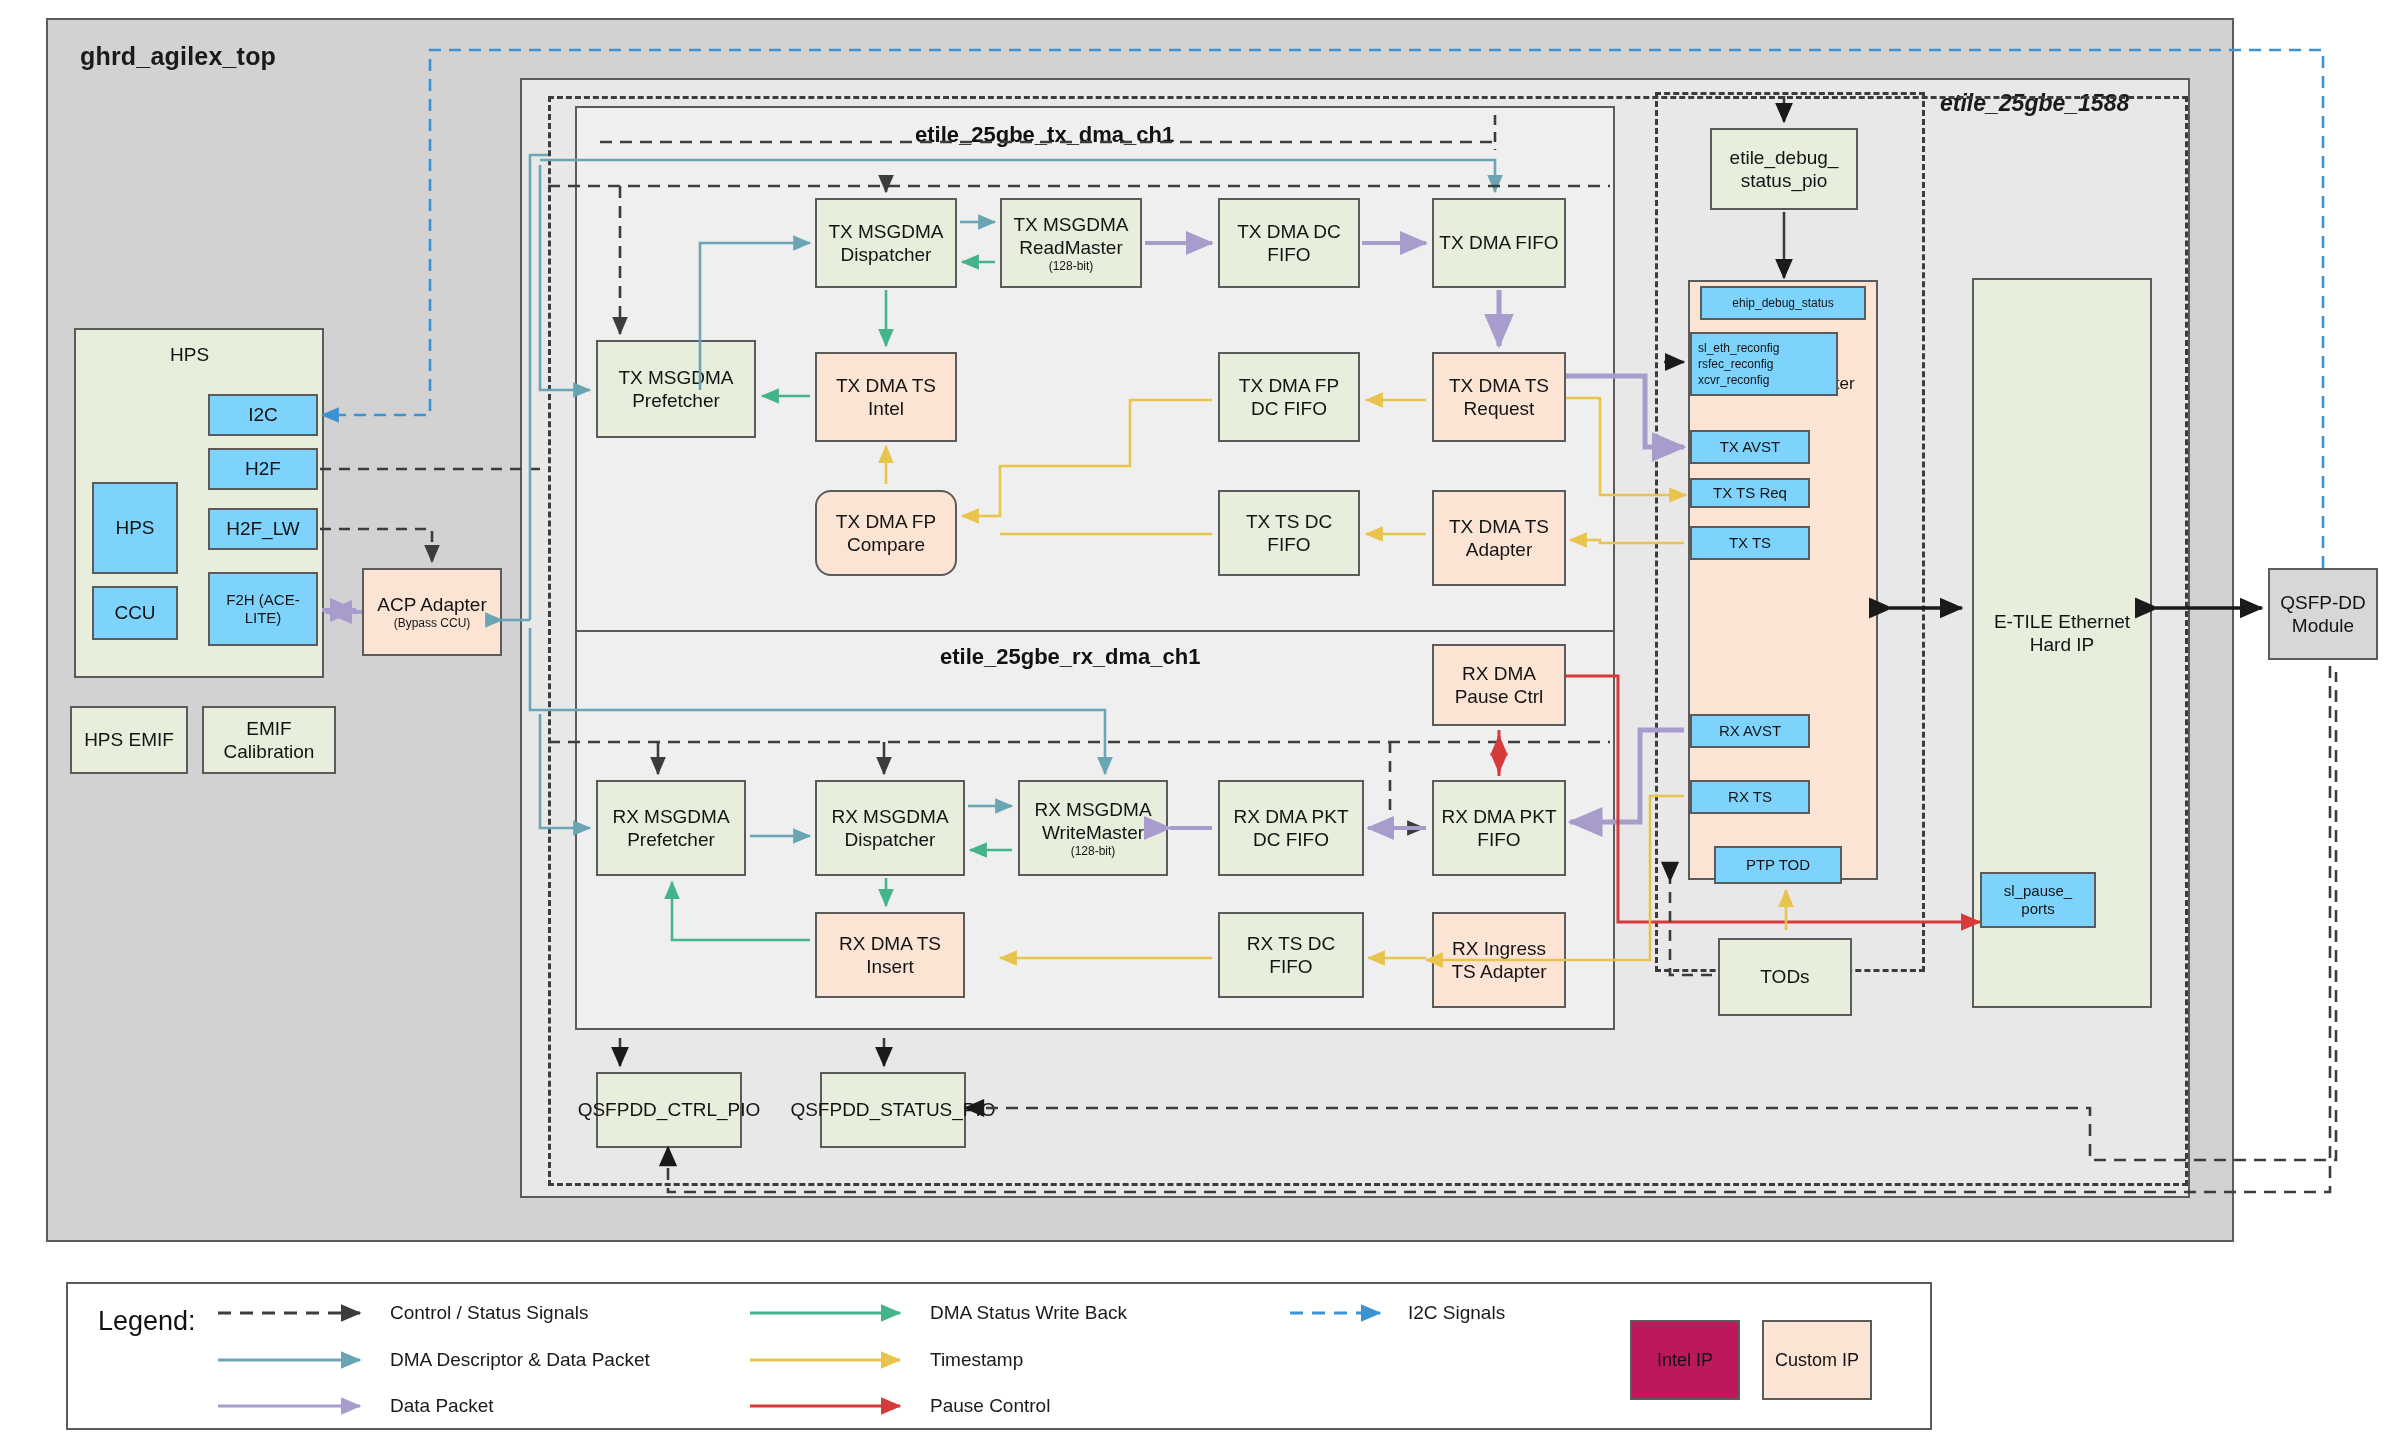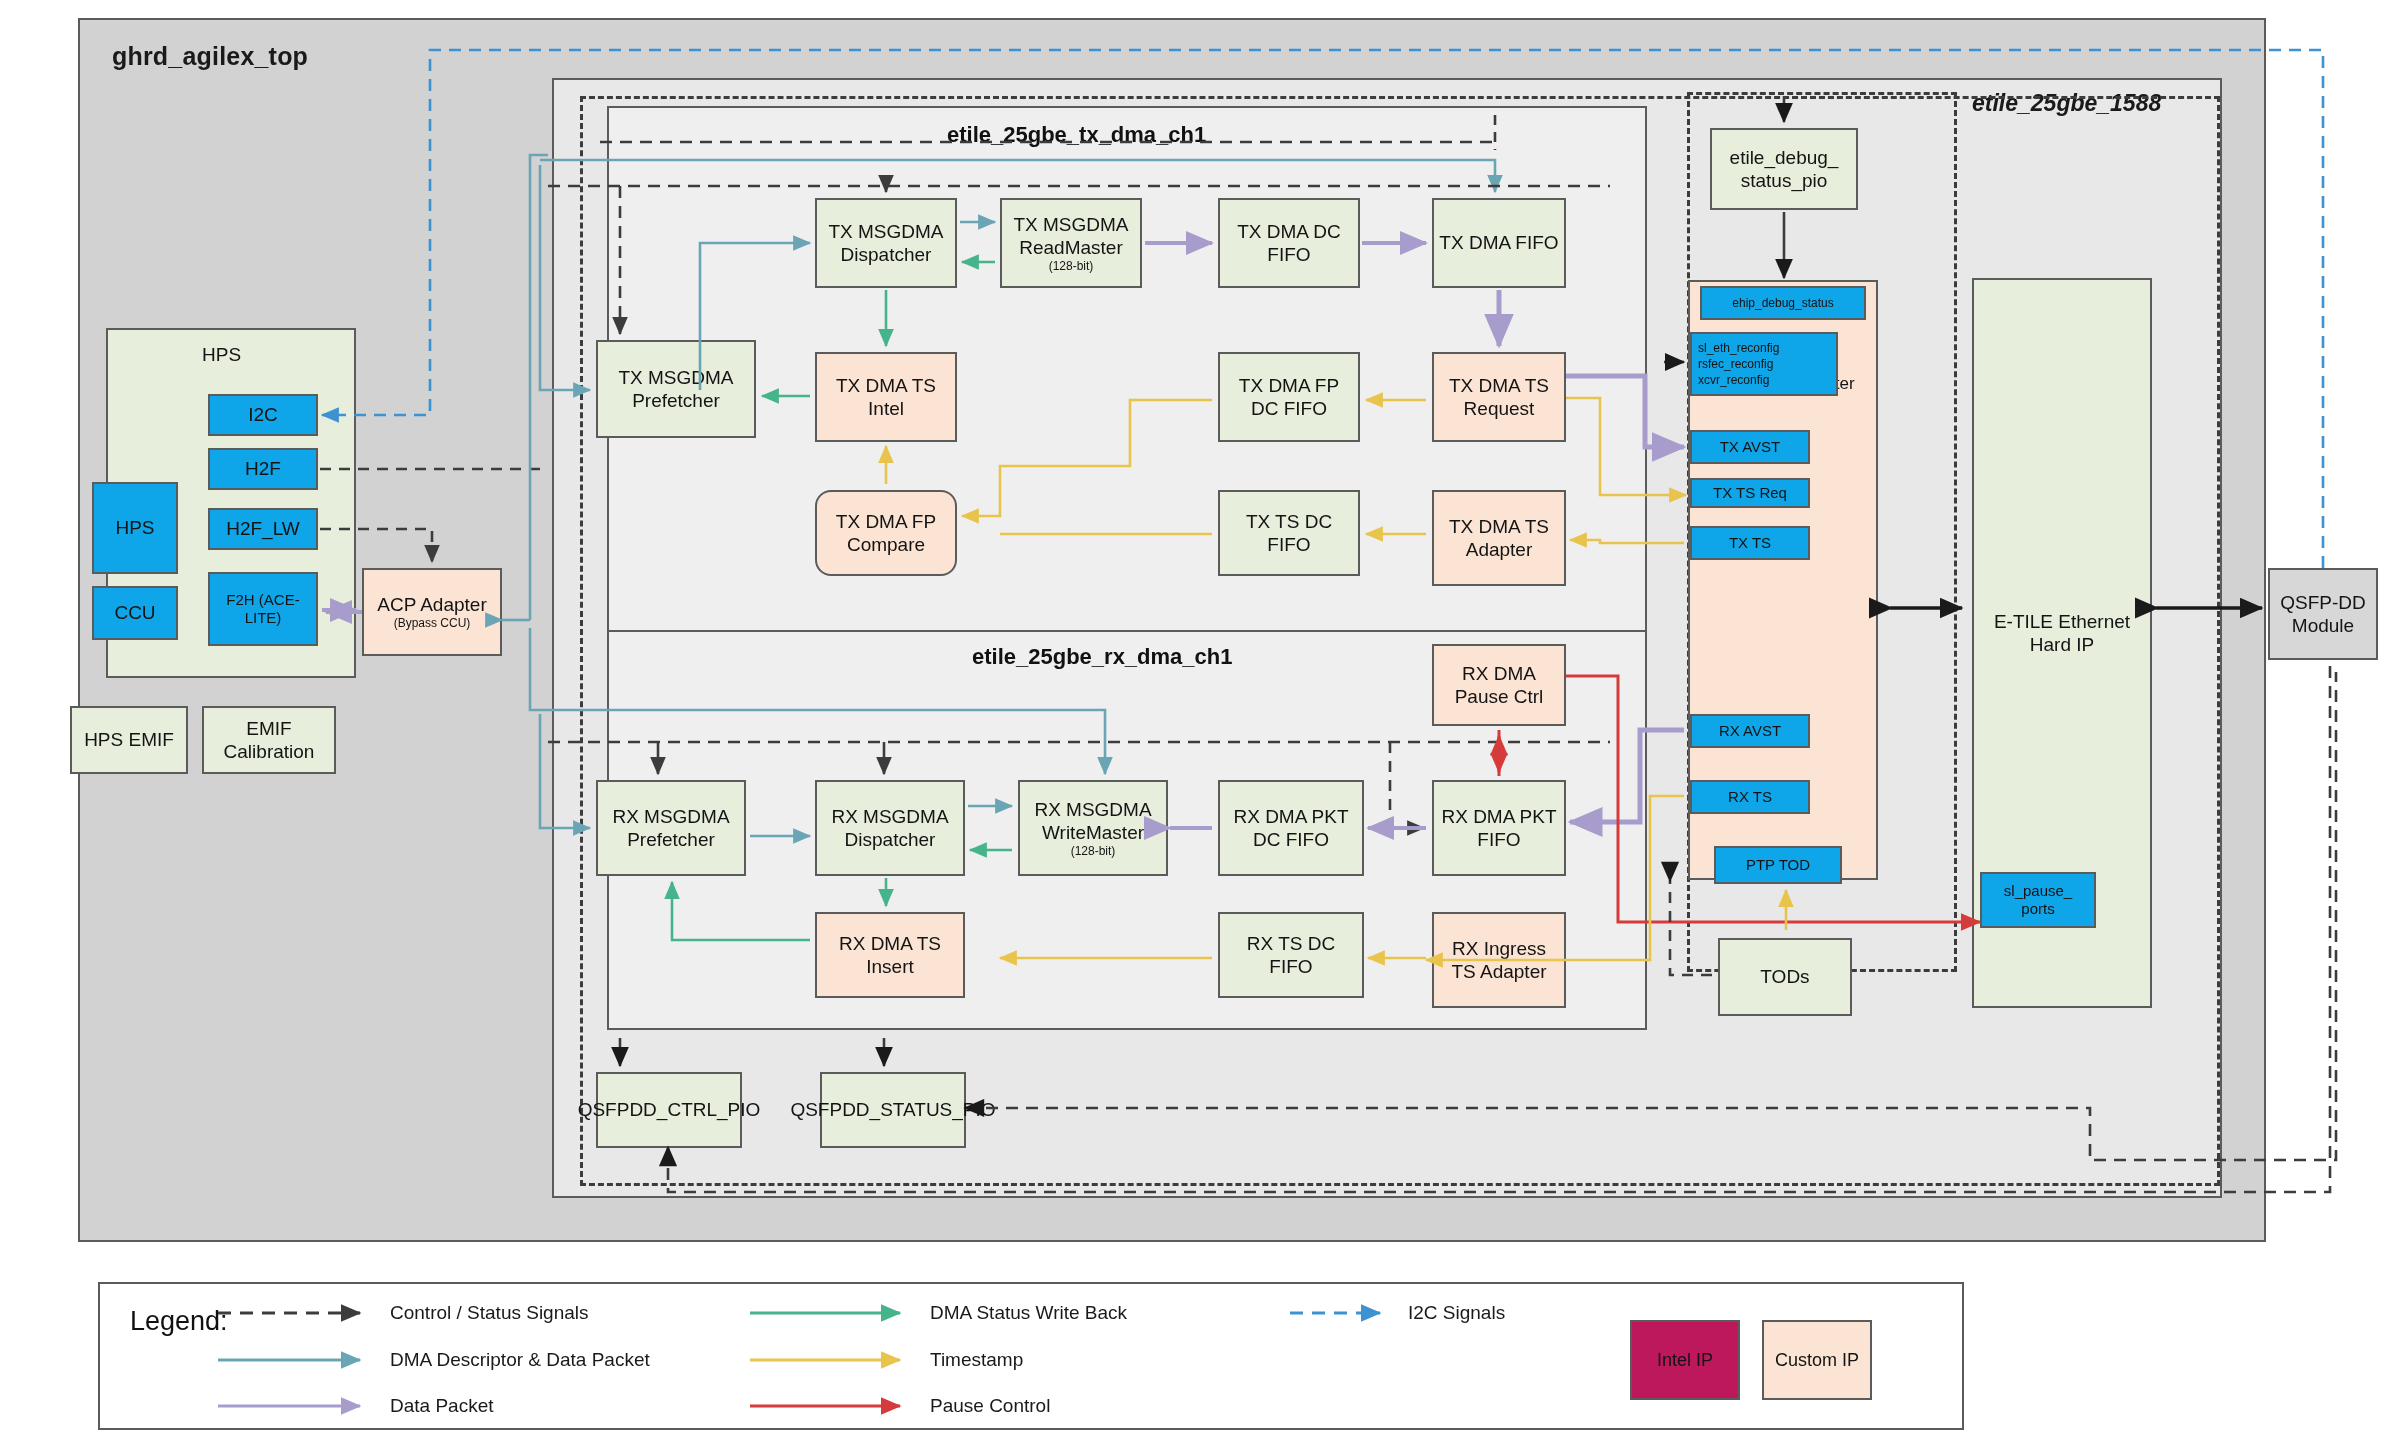--- a/index.html
+++ b/index.html
@@ -7,7 +7,7 @@
   #stage{position:relative;width:2402px;height:1447px;overflow:hidden;background:#fff;}
 
   
-  .abs{position:absolute;box-sizing:border-box;margin-left:32px;}
+  .abs{position:absolute;box-sizing:border-box;}
 
   
   #top-container{

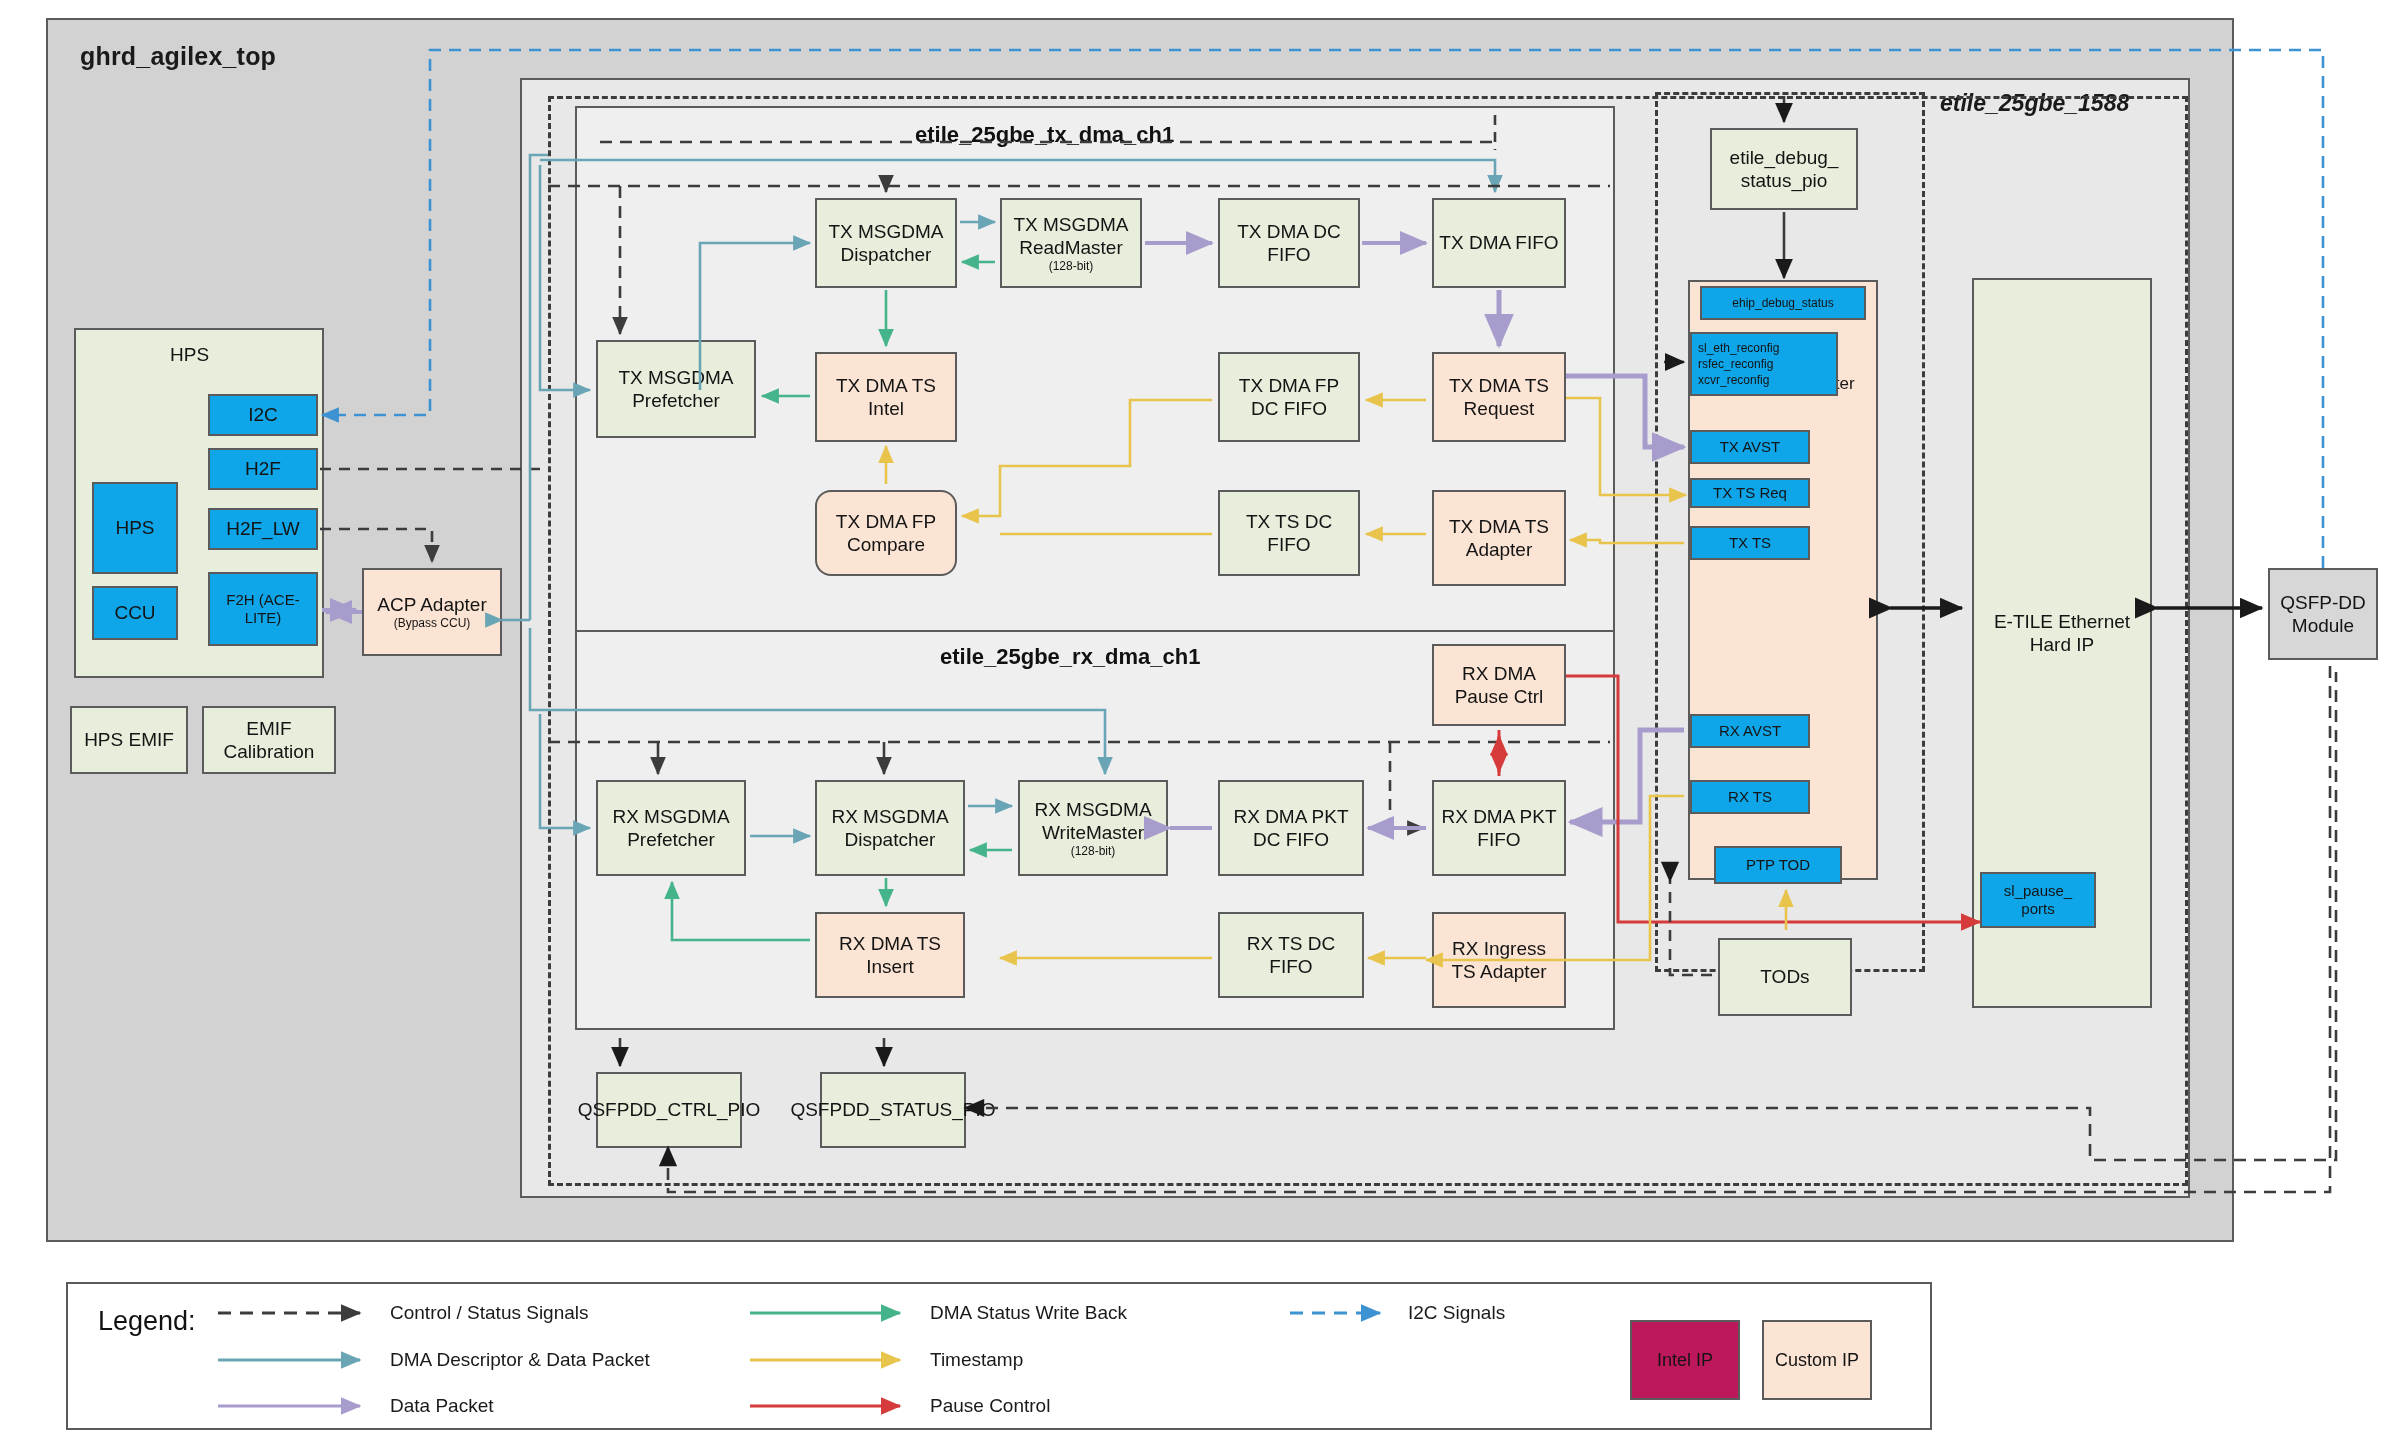--- a/index.html
+++ b/index.html
@@ -58,7 +58,7 @@
   }
   .intel{background:#e7eedb;}
   .custom{background:#fbe4d3;}
-  .white{background:#0ea5e9;}
+  .white{background:#7dd3fc;}
   .hpsbg{background:#e7eedb;}
   .grayblk{background:#d7d7d7;}
   .small{font-size:15px;}

